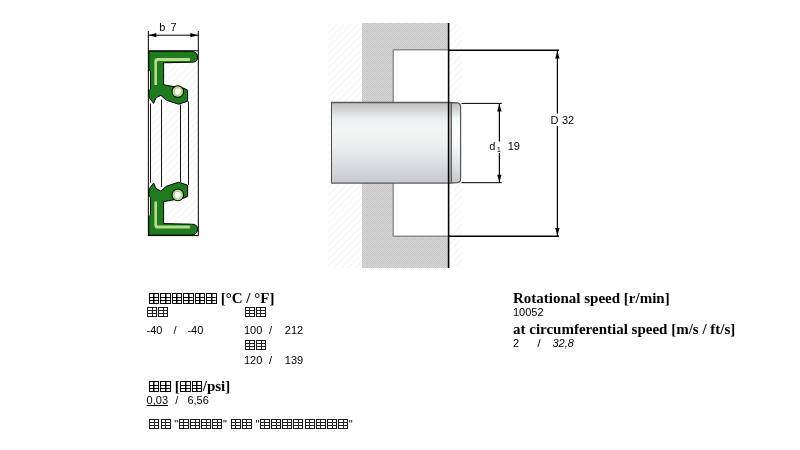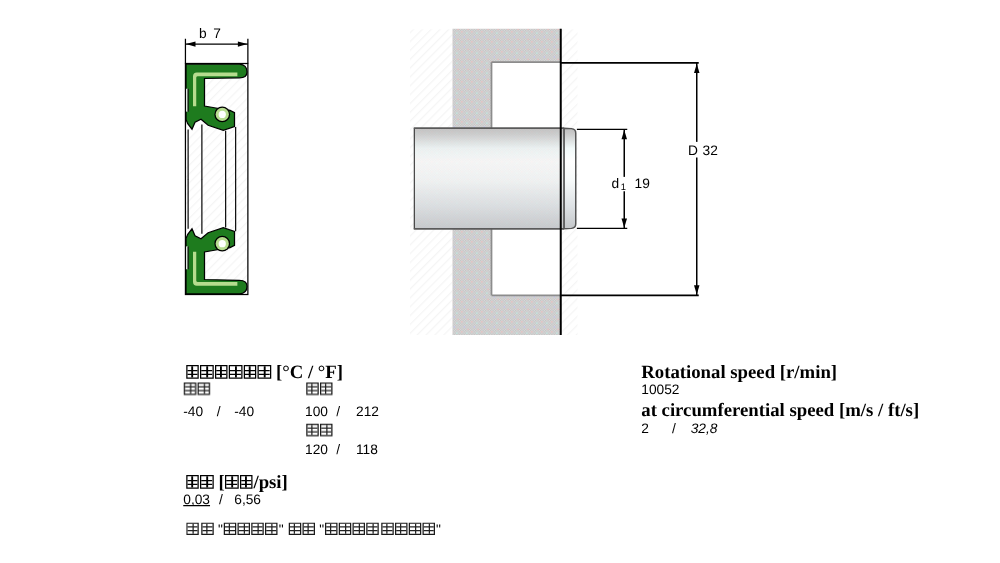--- a/index.html
+++ b/index.html
@@ -152,7 +152,7 @@
 <div class="tx" style="left:244.4px;top:339px;"><span class="cj"></span><span class="cj"></span></div>
 <div class="tx" style="left:244px;top:354px;text-align:center;">120</div>
 <div class="tx" style="left:269px;top:354px;">/</div>
-<div class="tx" style="left:284.8px;top:354px;">118</div>
+<div class="tx" style="left:284.8px;top:354px;">139</div>
 <div class="tx bh" style="left:148px;top:378px;"><span class="cjb"></span><span class="cjb"></span> [<span class="cjb"></span><span class="cjb"></span>/psi]</div>
 <div class="tx" style="left:146.6px;top:394px;text-decoration:underline;">0,03</div>
 <div class="tx" style="left:175.3px;top:394px;">/</div>

